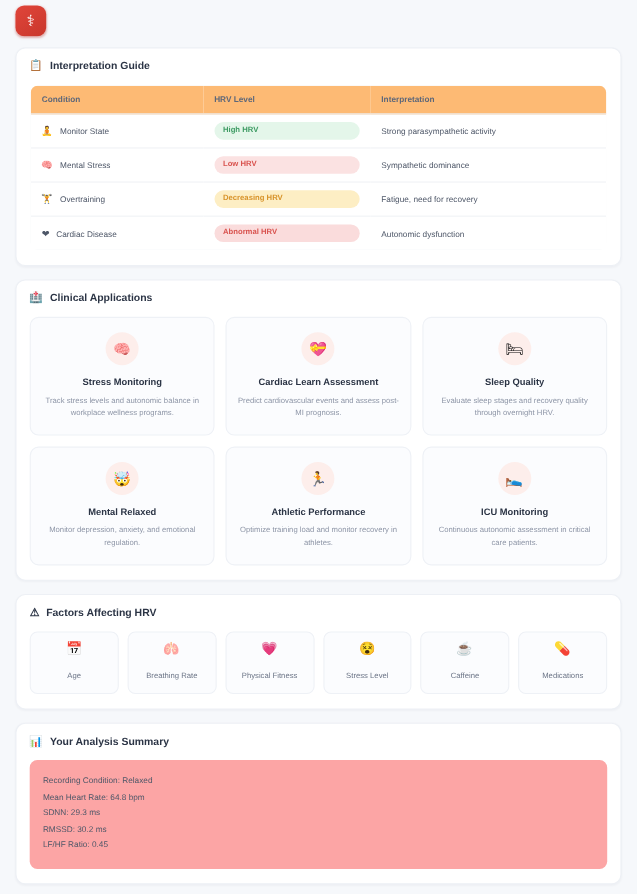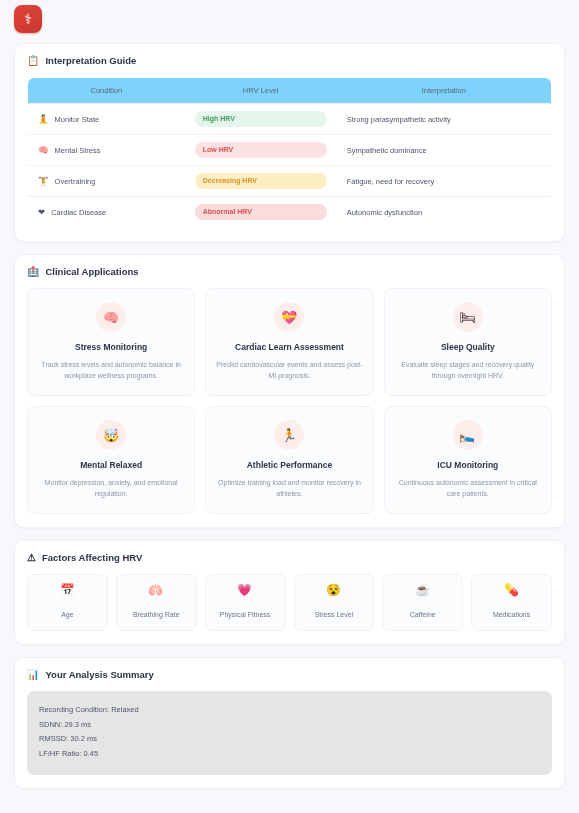--- a/index.html
+++ b/index.html
@@ -81,10 +81,10 @@
     table-layout: fixed;
   }
   .tbl thead th {
-    background: #7dd3fc;
-    text-align: center;
+    background: #fdba74;
+    text-align: left;
     font-size: 7.5px;
-    font-weight: normal;
+    font-weight: bold;
     color: #5d6779;
     padding: 8px 10px;
     border-bottom: 1px solid #eceff4;

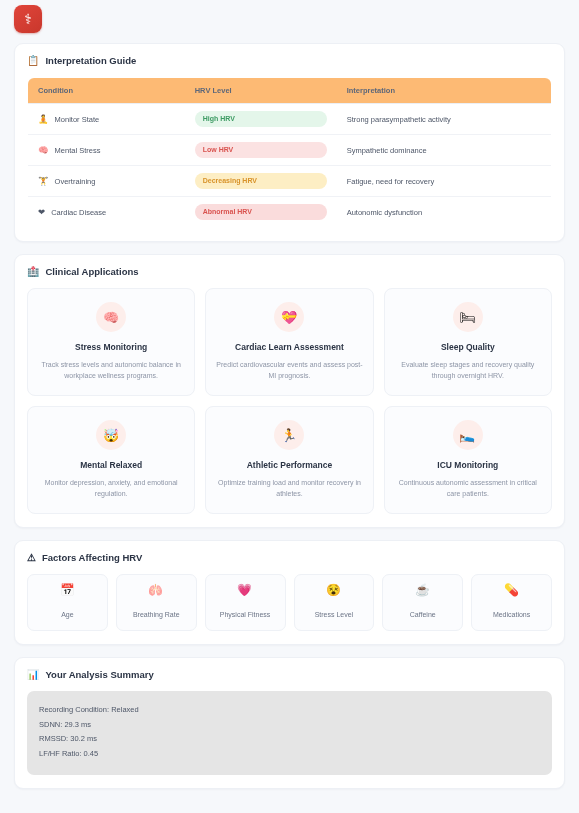--- a/index.html
+++ b/index.html
@@ -180,7 +180,7 @@
 
   
   .summary-box {
-    background: #e5e5e5;
+    background: #fca5a5;
     border-radius: 7px;
     padding: 12px 12px 14px 12px;
   }

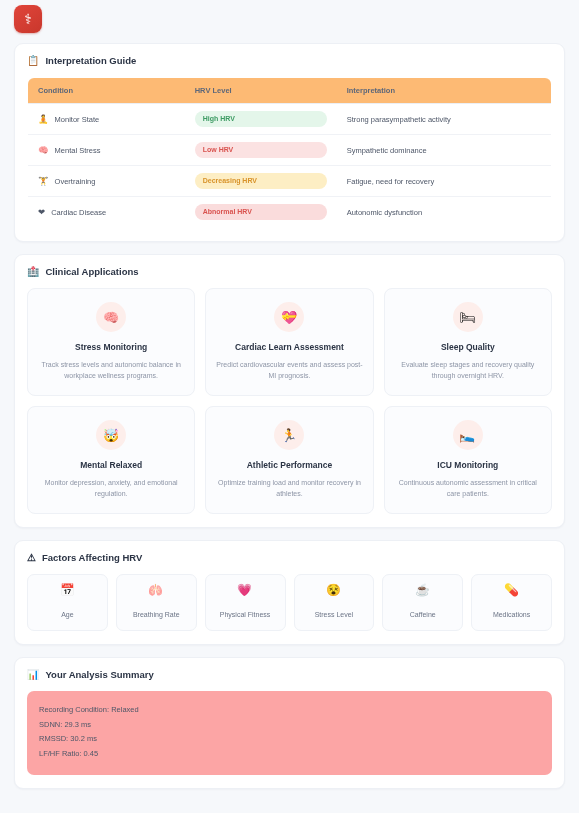--- a/index.html
+++ b/index.html
@@ -367,6 +367,7 @@
 
     <div class="summary-box">
       <div class="summary-line">Recording Condition: Relaxed</div>
+      <div class="summary-line">Mean Heart Rate: 64.8 bpm</div>
       <div class="summary-line">SDNN: 29.3 ms</div>
       <div class="summary-line">RMSSD: 30.2 ms</div>
       <div class="summary-line">LF/HF Ratio: 0.45</div>

